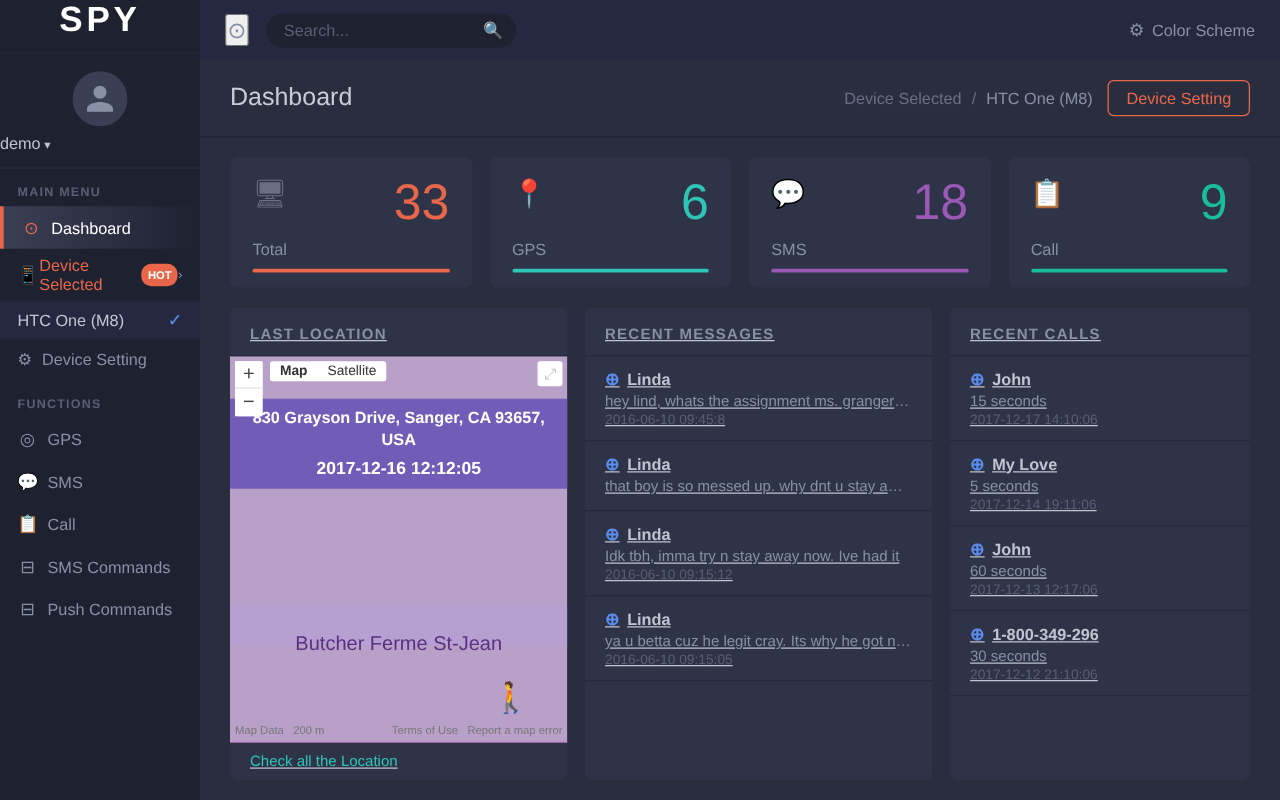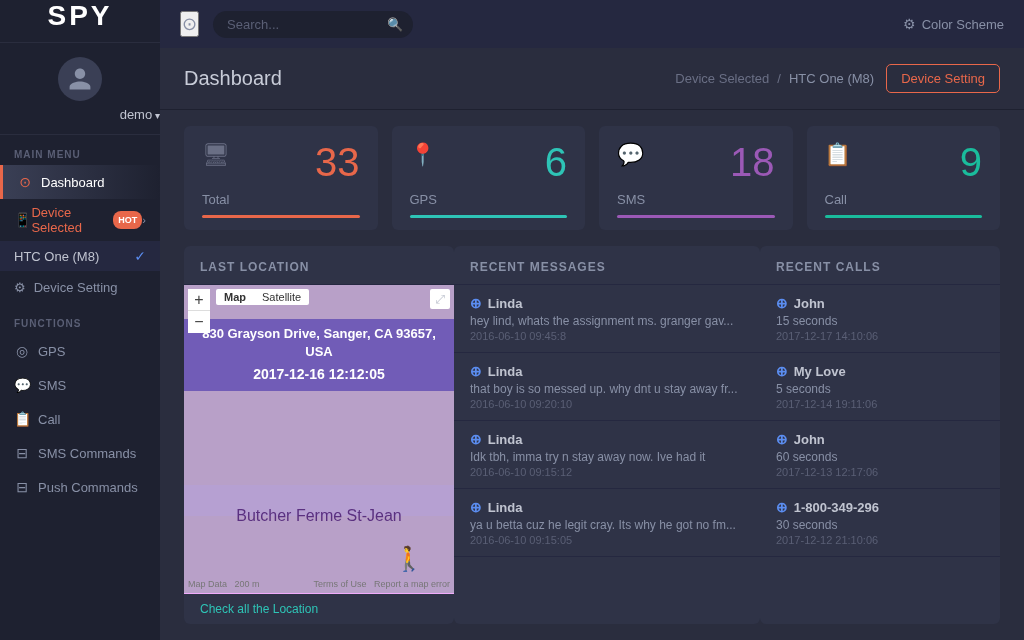--- a/index.html
+++ b/index.html
@@ -8,7 +8,7 @@
     
     #sidebar { width: 160px; background: #1e2130; display: flex; flex-direction: column; flex-shrink: 0; }
     #sidebar-logo { padding: 0 0 10px; text-align: center; color: #fff; font-size: 28px; font-weight: 900; letter-spacing: 3px; border-bottom: 1px solid #2a2d3e; }
-    #sidebar-user { padding: 14px 0 12px; text-align: right; border-bottom: 1px solid #2a2d3e; }
+    #sidebar-user { padding: 14px 0 12px; text-align: left; border-bottom: 1px solid #2a2d3e; }
     .avatar-circle { width: 44px; height: 44px; background: #3a3f55; border-radius: 50%; margin: 0 auto 6px; display: flex; align-items: center; justify-content: center; }
     .avatar-circle svg { width: 26px; height: 26px; fill: #8890a6; }
     .user-name { color: #c0c4d0; font-size: 13px; cursor: pointer; }

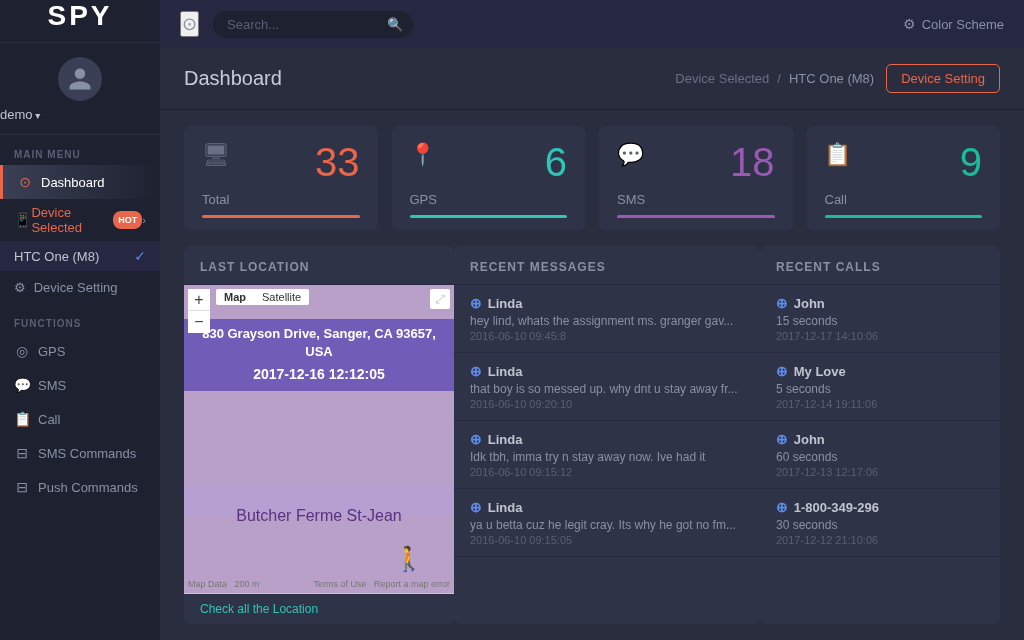--- a/index.html
+++ b/index.html
@@ -65,7 +65,7 @@
     .bar-green { background: #1abc9c; }
 
     
-    #bottom-section { display: flex; flex: 1; padding: 0 24px 16px; overflow: hidden; }
+    #bottom-section { display: flex; flex: 1; gap: 14px; padding: 0 24px 16px; overflow: hidden; text-decoration: underline; }
     .panel { background: #2f3347; border-radius: 6px; display: flex; flex-direction: column; overflow: hidden; }
     .panel-header { font-size: 12px; font-weight: 700; color: #8890a6; letter-spacing: 1px; padding: 14px 16px 10px; border-bottom: 1px solid #252840; flex-shrink: 0; }
 

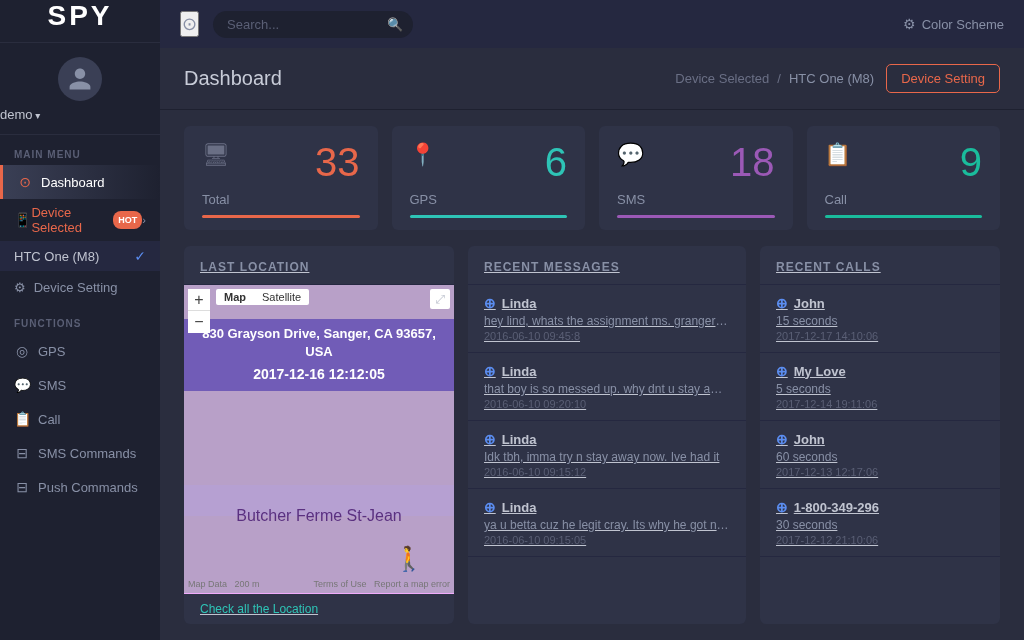--- a/index.html
+++ b/index.html
@@ -296,7 +296,6 @@
               <span>Linda</span>
             </div>
           <div class="msg-text">that boy is so messed up. why dnt u stay away fr...</div>
-          <div class="msg-date">2016-06-10 09:20:10</div>
         </div>
         <div class="message-item">
           <div class="msg-sender">

